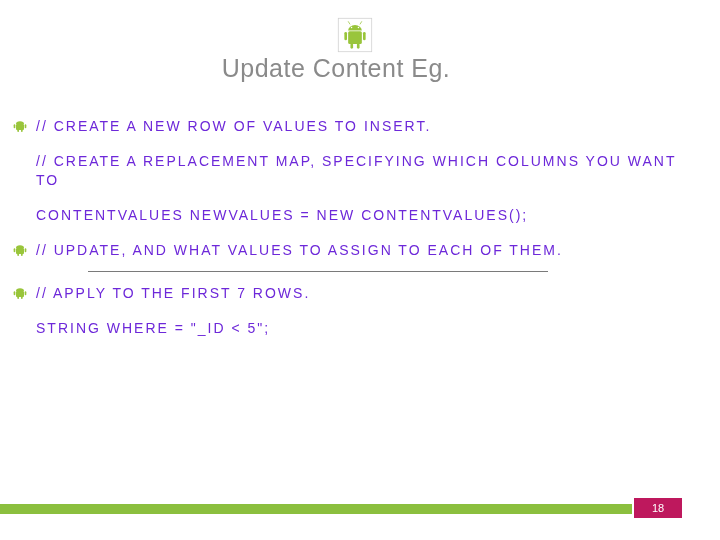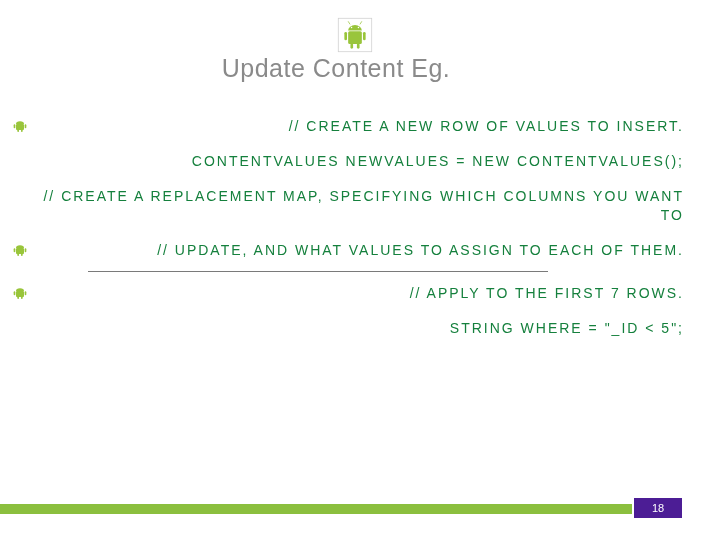--- a/index.html
+++ b/index.html
@@ -38,12 +38,11 @@
   .line {
     font-size: 14px;
     letter-spacing: 2px;
-    color: #15803d;
+    color: #6d28d9;
     font-weight: 400;
     margin-bottom: 16px;
     line-height: 1.35;
     position: relative;
-    text-align: right;
   }
   .bullet-icon {
     position: absolute;

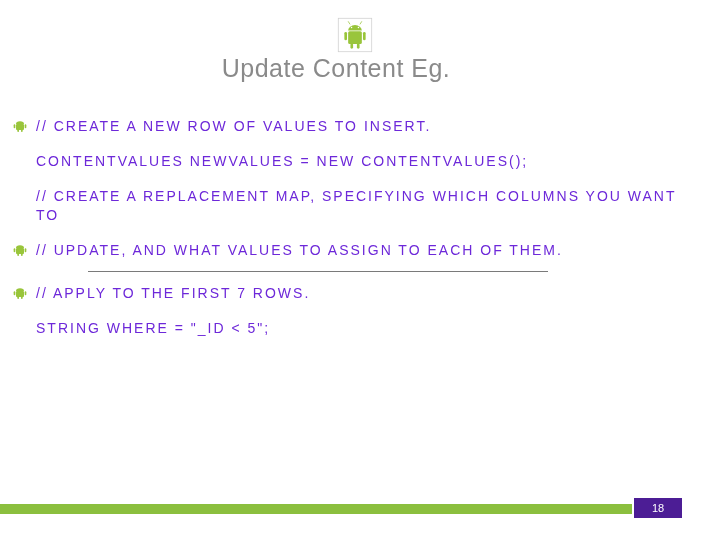--- a/index.html
+++ b/index.html
@@ -130,9 +130,9 @@
     <span>// CREATE A NEW ROW OF VALUES TO INSERT.</span>
   </div>
 
+  <div class="line">// CREATE A REPLACEMENT MAP, SPECIFYING WHICH COLUMNS YOU WANT TO</div>
+
   <div class="line">CONTENTVALUES NEWVALUES = NEW CONTENTVALUES();</div>
-
-  <div class="line">// CREATE A REPLACEMENT MAP, SPECIFYING WHICH COLUMNS YOU WANT TO</div>
 
   <div class="line">
     <span class="bullet-icon">

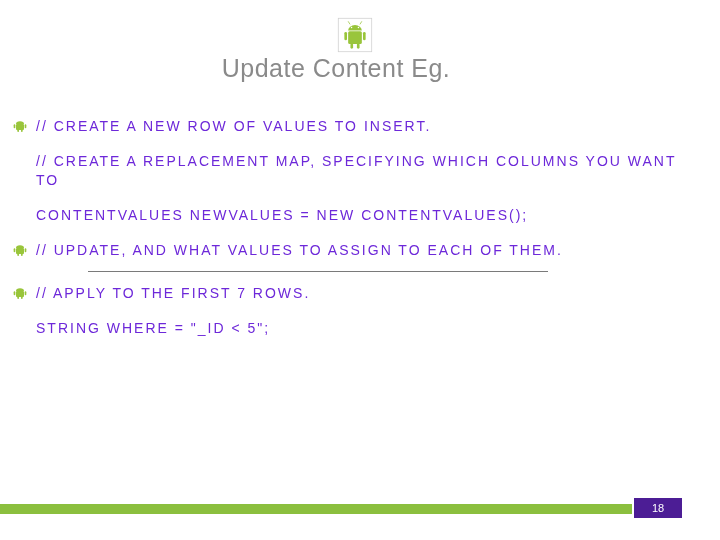--- a/index.html
+++ b/index.html
@@ -79,7 +79,7 @@
     top: 0;
     width: 48px;
     height: 20px;
-    background: #4c1d95;
+    background: #be185d;
     color: #ffffff;
     font-size: 11px;
     display: flex;

